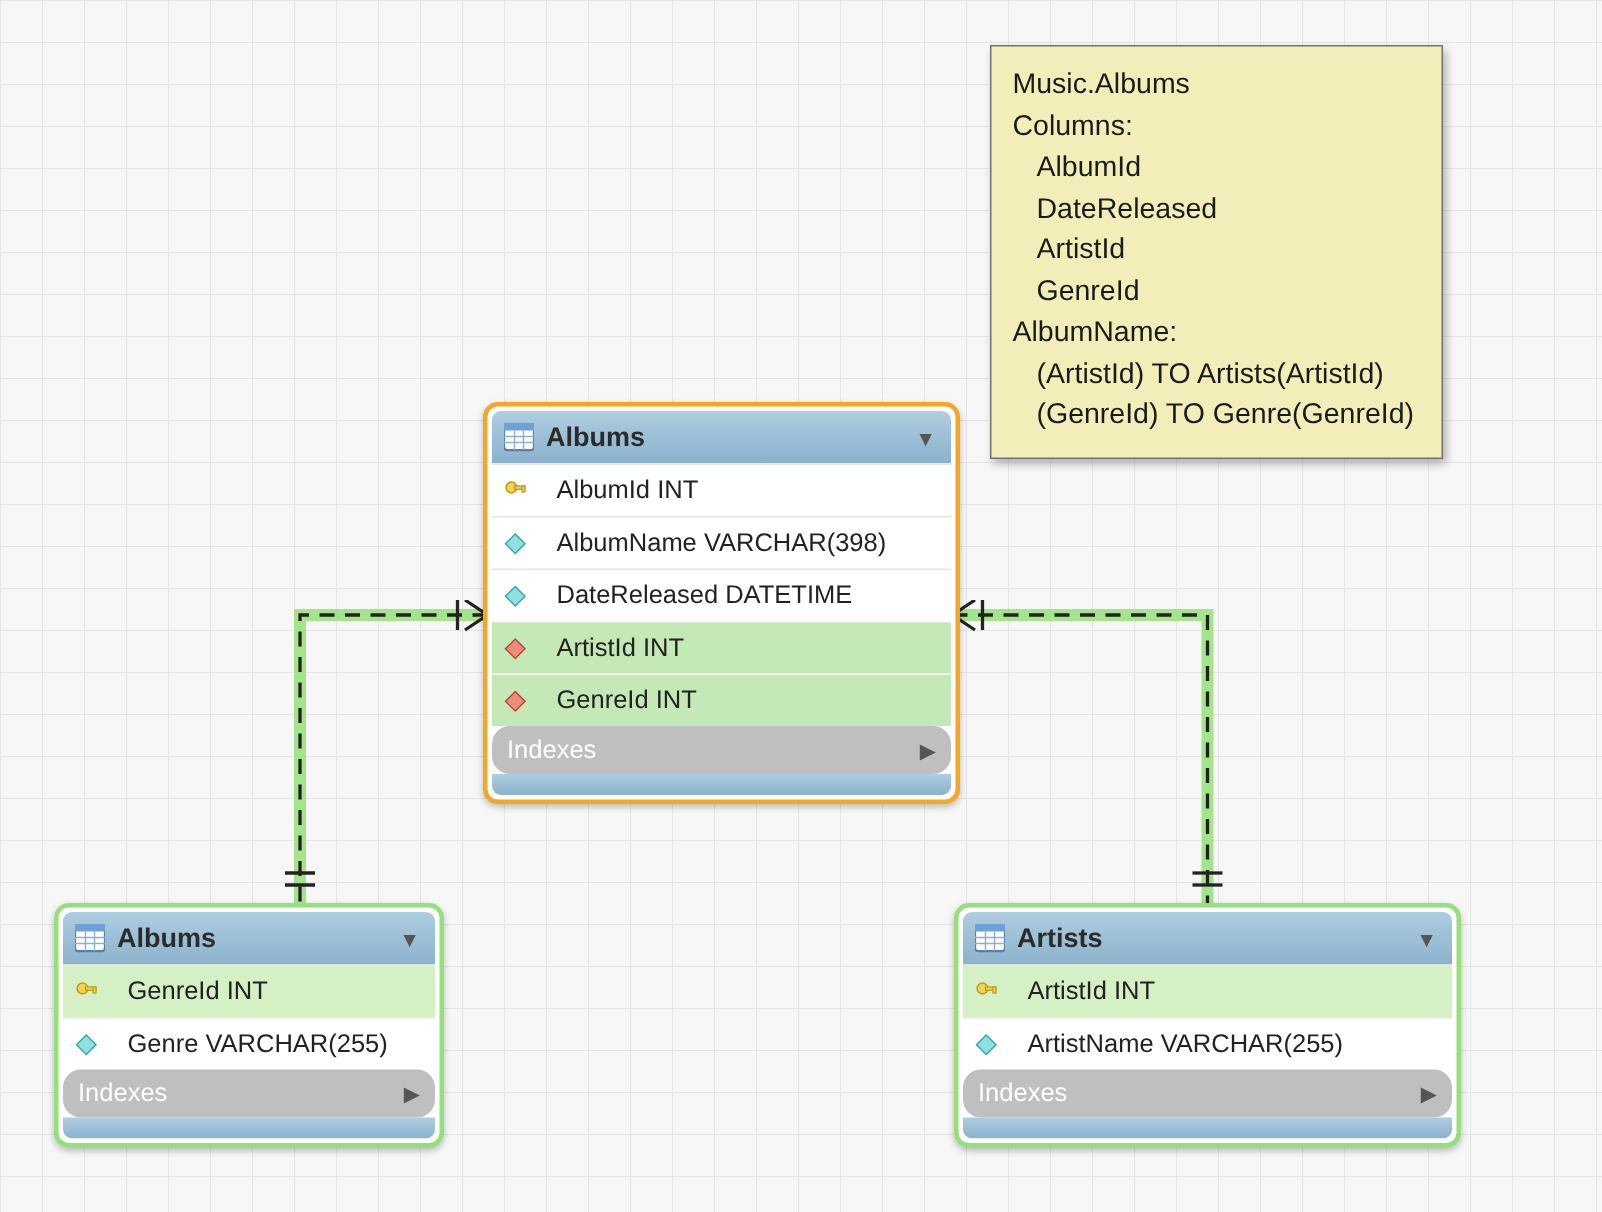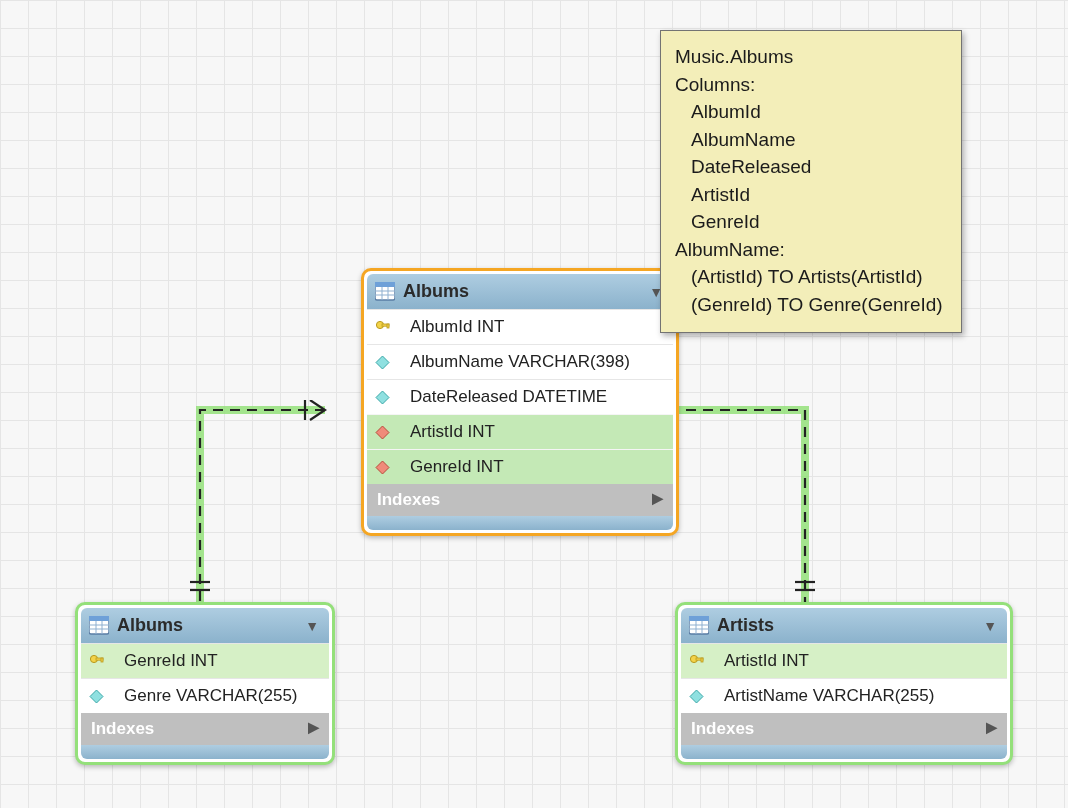--- a/index.html
+++ b/index.html
@@ -270,7 +270,6 @@
     <div>Music.Albums</div>
     <div>Columns:</div>
     <div class="indent">AlbumId</div>
-    <div class="indent">AlbumName</div>
     <div class="indent">DateReleased</div>
     <div class="indent">ArtistId</div>
     <div class="indent">GenreId</div>

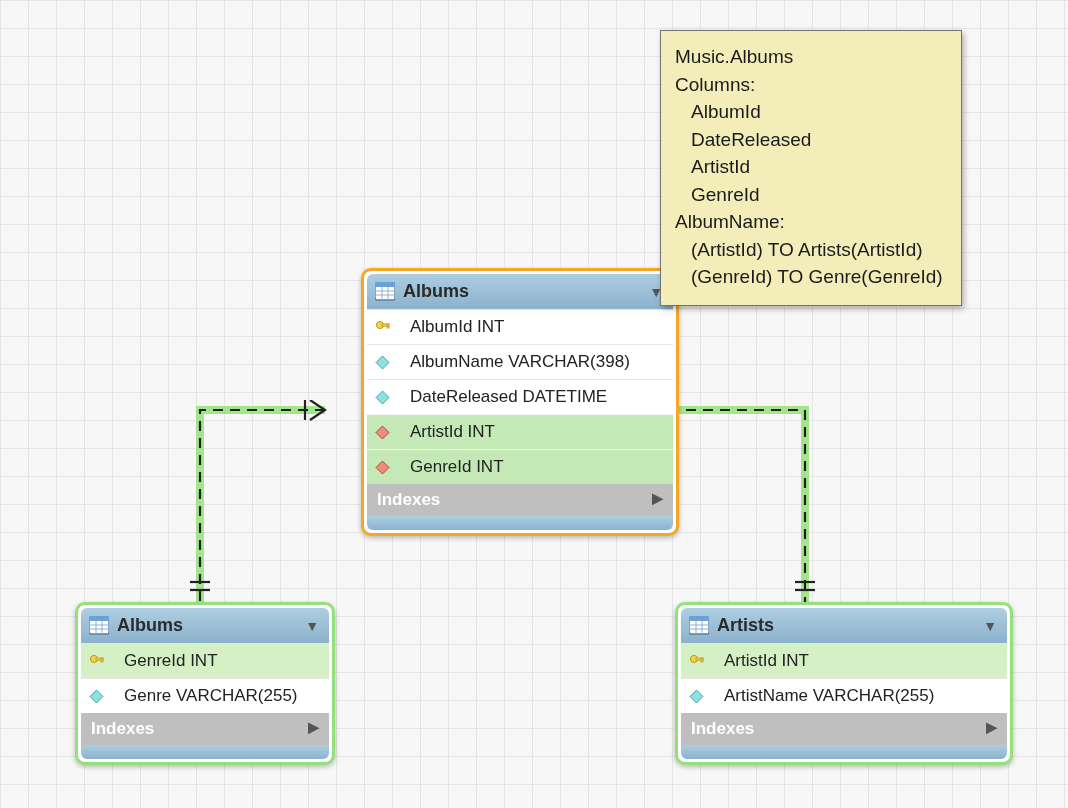--- a/index.html
+++ b/index.html
@@ -28,7 +28,6 @@
     box-shadow: 0 2px 5px rgba(0,0,0,0.25);
     background: #fff;
     padding: 3px;
-    margin-left: 39px;
   }
   .table-box.selected { border: 3px solid #f5a623; }
   .table-box.green    { border: 3px solid #94e07a; }

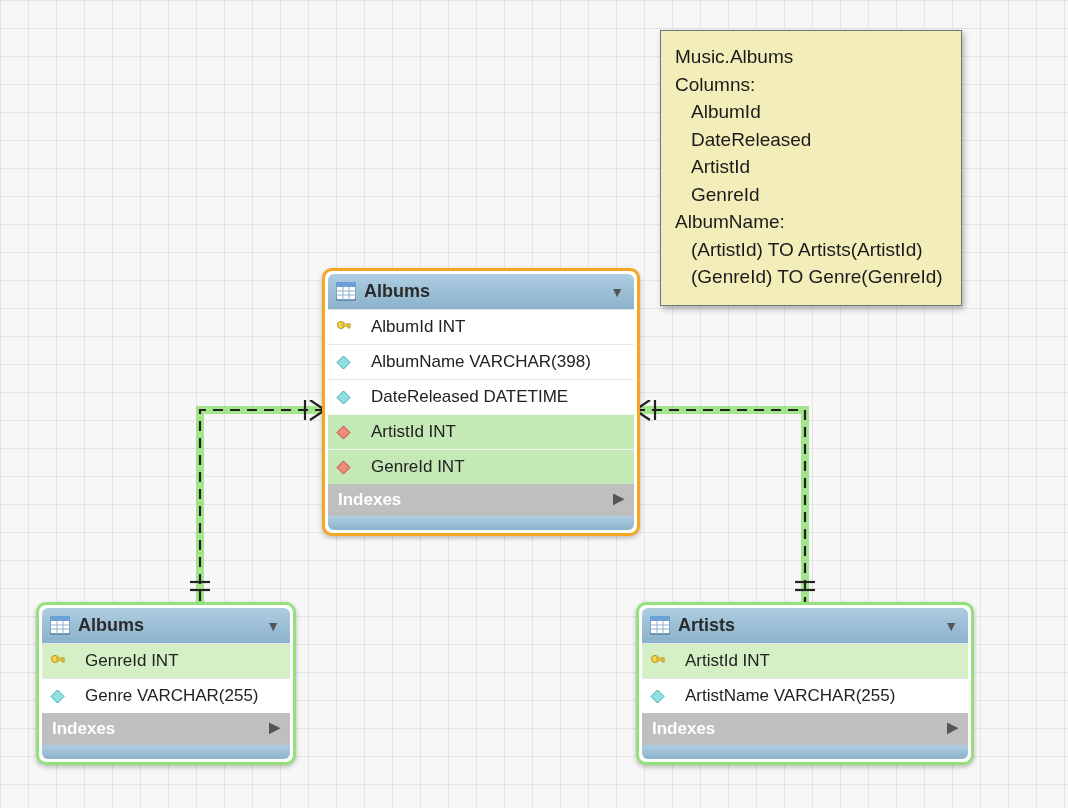--- a/index.html
+++ b/index.html
@@ -66,12 +66,13 @@
 
   .indexes-row {
     display: flex;
-    align-items: flex-start;
+    align-items: center;
     padding: 6px 10px;
     background: #bfbfbf;
     color: #fff;
-    font-weight: bold;
+    font-weight: normal;
     font-size: 17px;
+    border-radius: 12px;
   }
   .indexes-row .arrow { margin-left: auto; color: #555; font-size: 14px; }
 

